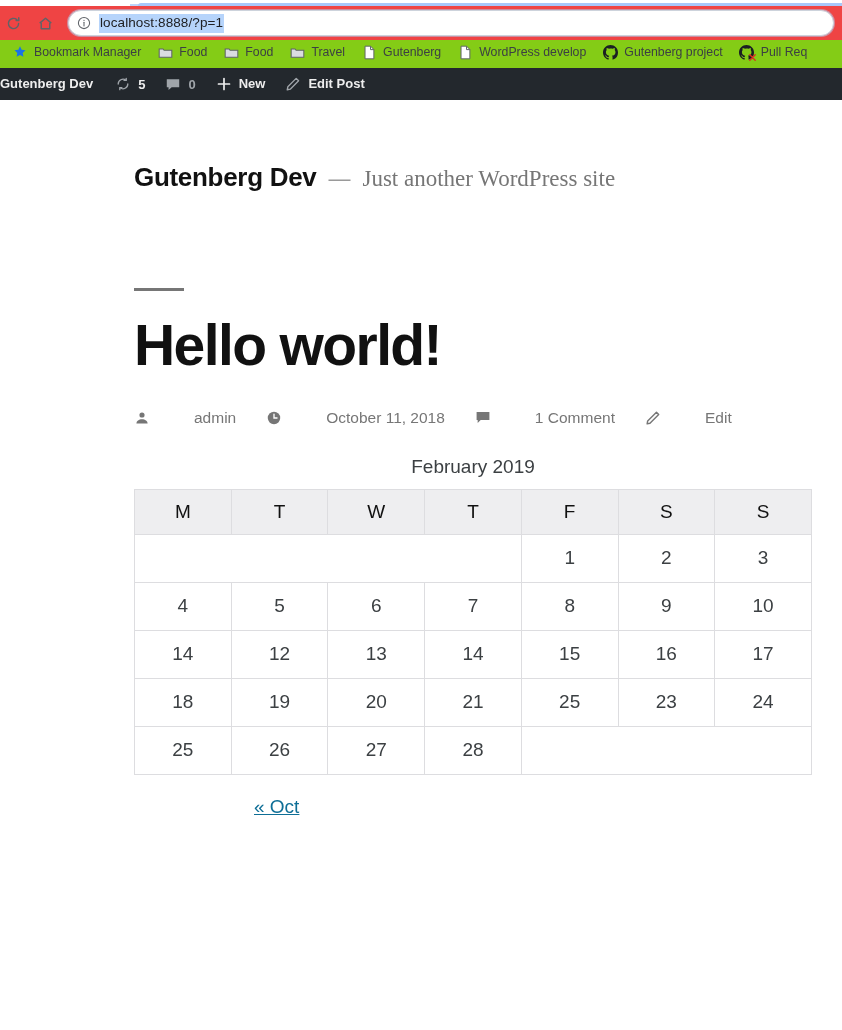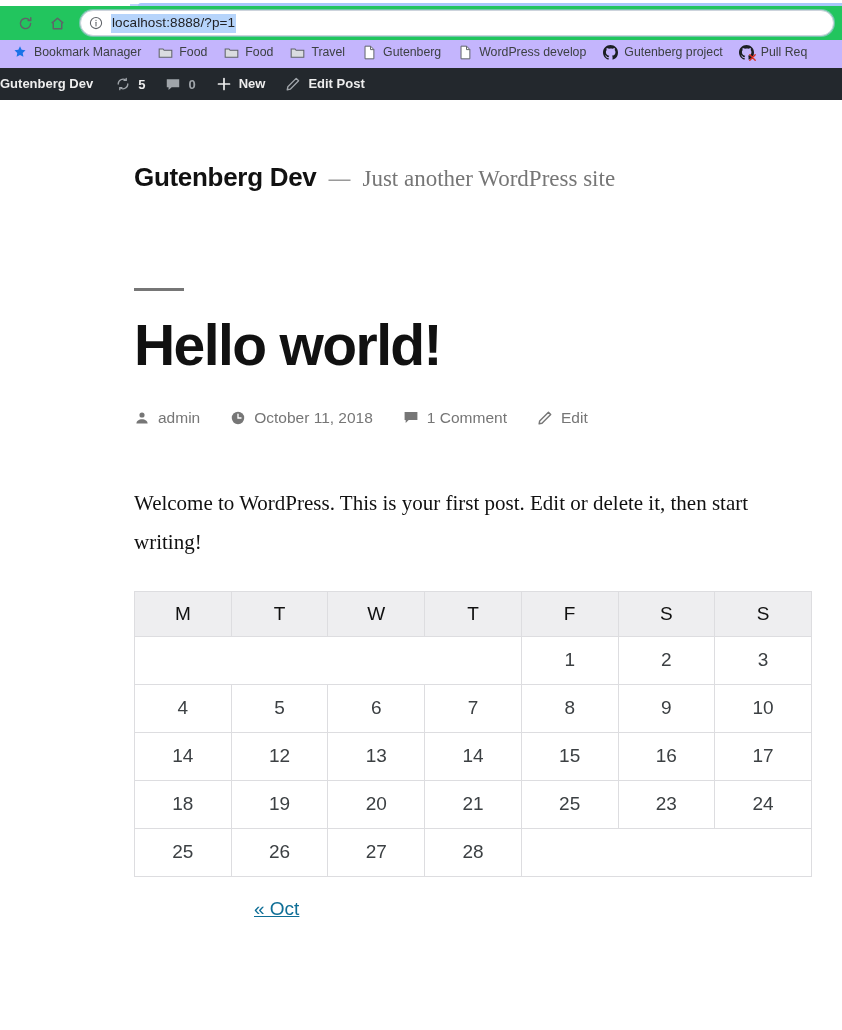--- a/index.html
+++ b/index.html
@@ -33,7 +33,7 @@
 
   .toolbar {
     height: 34px; display: flex; align-items: center;
-    padding: 0 8px 0 12px; background:#22c55e;
+    padding: 0 8px 0 0; background:#ef4444;
   }
   .tb-icon-btn {
     width: 26px; height: 26px; display:flex;

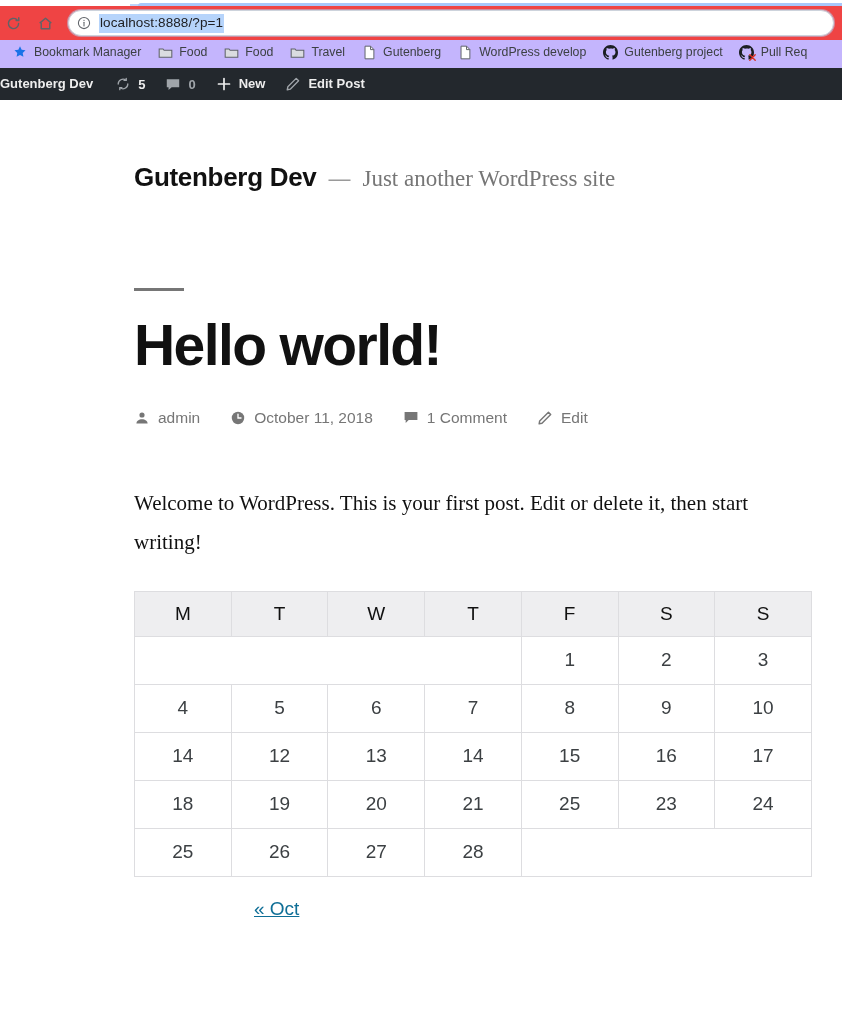--- a/index.html
+++ b/index.html
@@ -64,7 +64,7 @@
 
   .bookmarks-bar {
     height: 28px; display:flex; align-items:center;
-    padding: 0 0 4px 12px; background: #c4b5fd;
+    padding: 0 0 4px 12px; background: #84cc16;
     overflow:hidden; white-space: nowrap;
   }
   .bm {

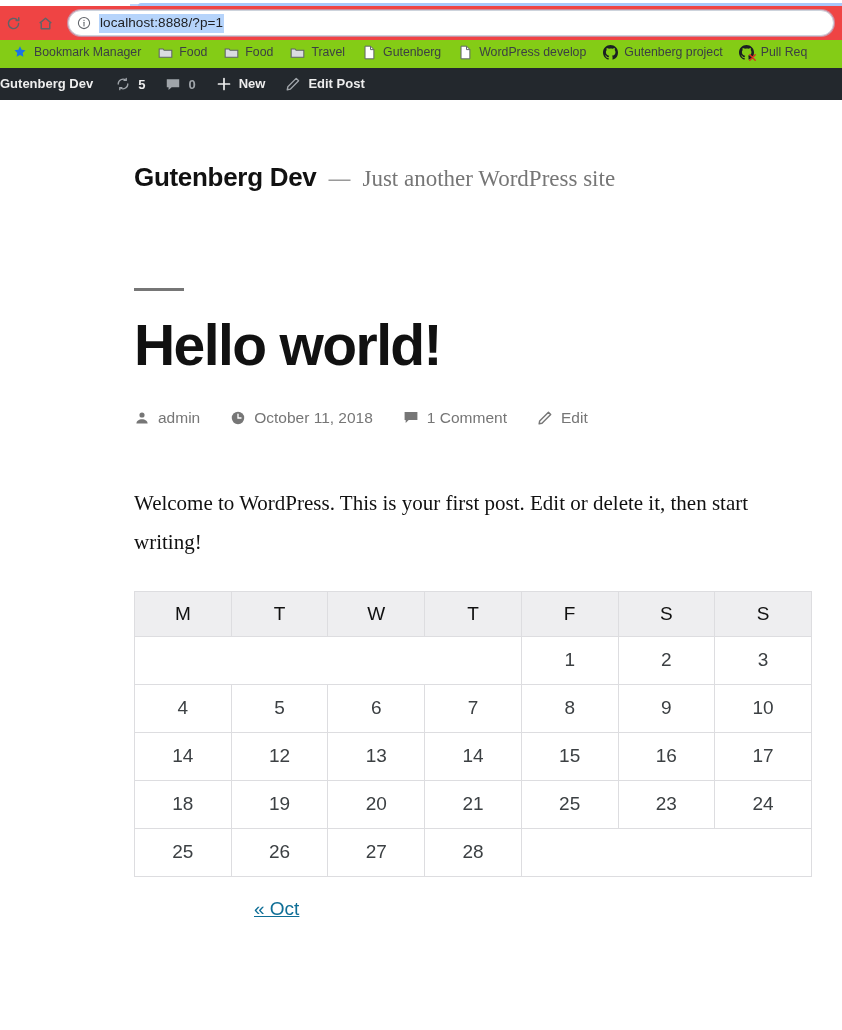--- a/index.html
+++ b/index.html
@@ -124,7 +124,7 @@
     display: flex; align-items: center;
     margin: 33px 0 0 0;
   }
-  .meta-item { display:flex; align-items:center; margin-right: 30px; }
+  .meta-item { display:flex; align-items:center; margin-right: 30px; gap: 36px; }
   .meta-item .m-ico { margin-right: 8px; display:flex; align-items:center; flex:0 0 auto; }
   .meta-item .m-txt {
     font-family: "Liberation Sans", sans-serif;

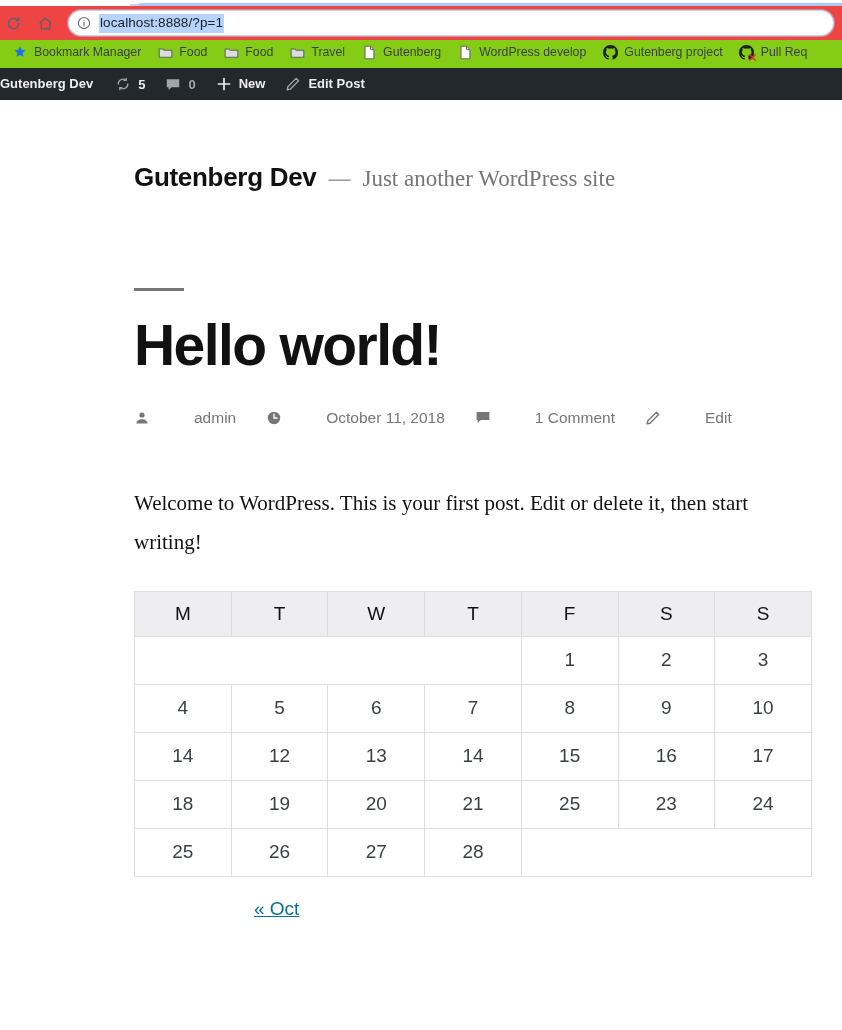--- a/index.html
+++ b/index.html
@@ -397,6 +397,7 @@
 
     <div class="calendar-wrap">
       <table class="wp-calendar">
+        <caption>February 2019</caption>
         <thead>
           <tr>
             <th style="background: rgb(238, 238, 240); border-color: rgb(221, 221, 224);">M</th>

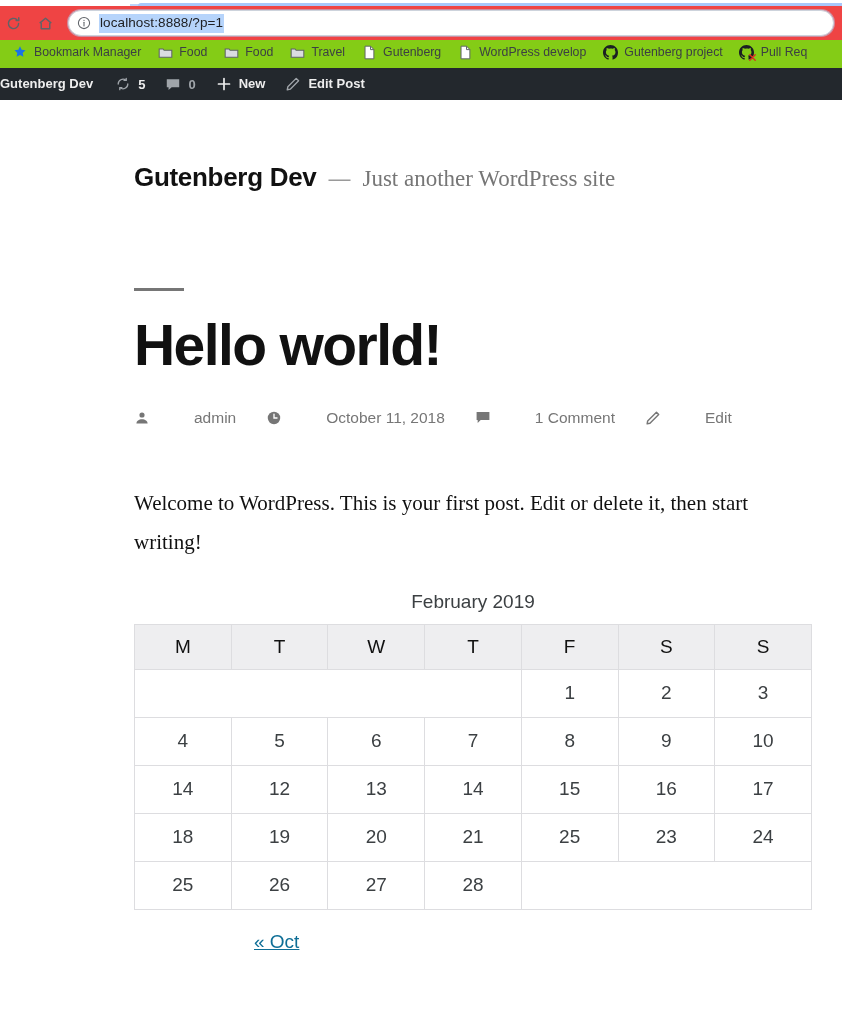--- a/index.html
+++ b/index.html
@@ -391,9 +391,6 @@
 
     </div>
 
-    <div class="entry-content">
-      <p>Welcome to WordPress. This is your first post. Edit or delete it, then start writing!</p>
-    </div>
 
     <div class="calendar-wrap">
       <table class="wp-calendar">

